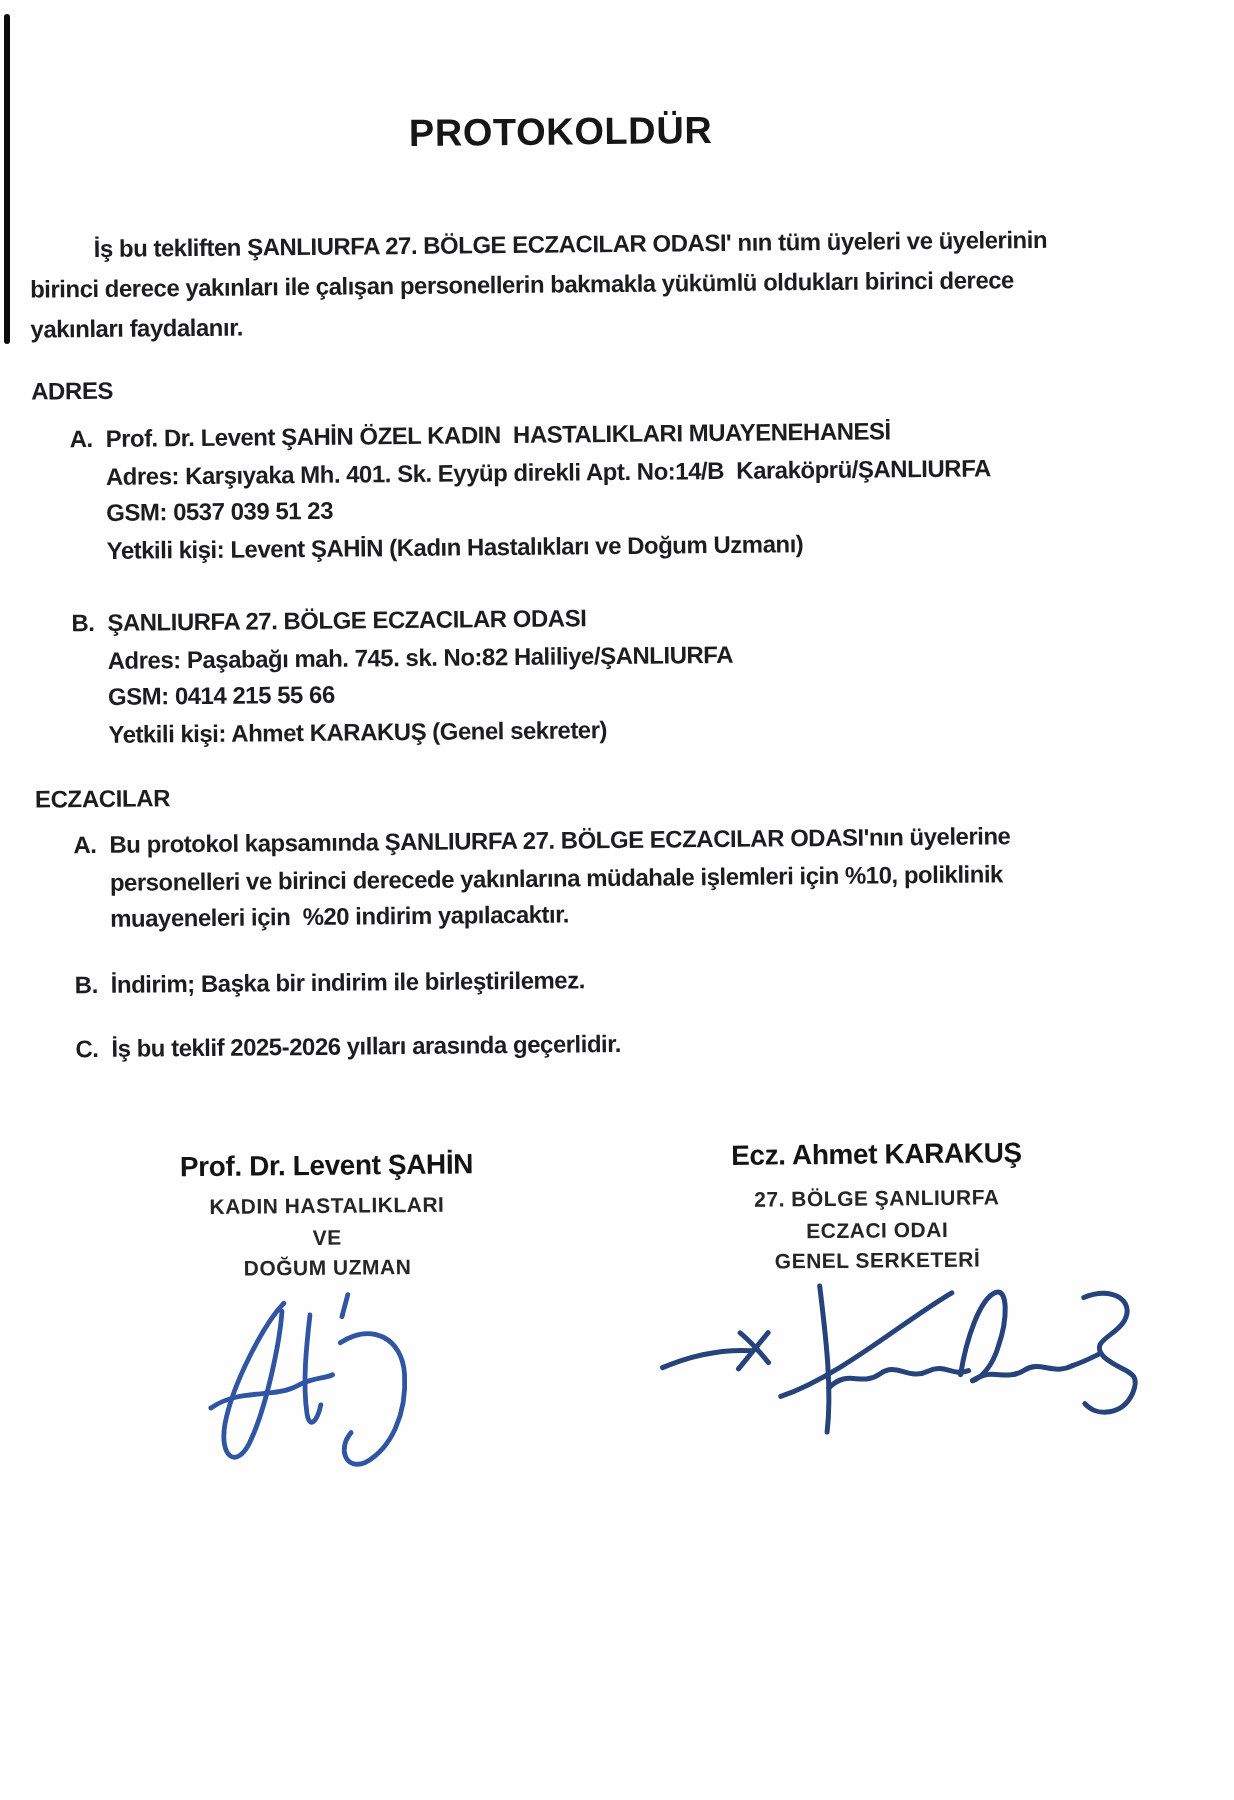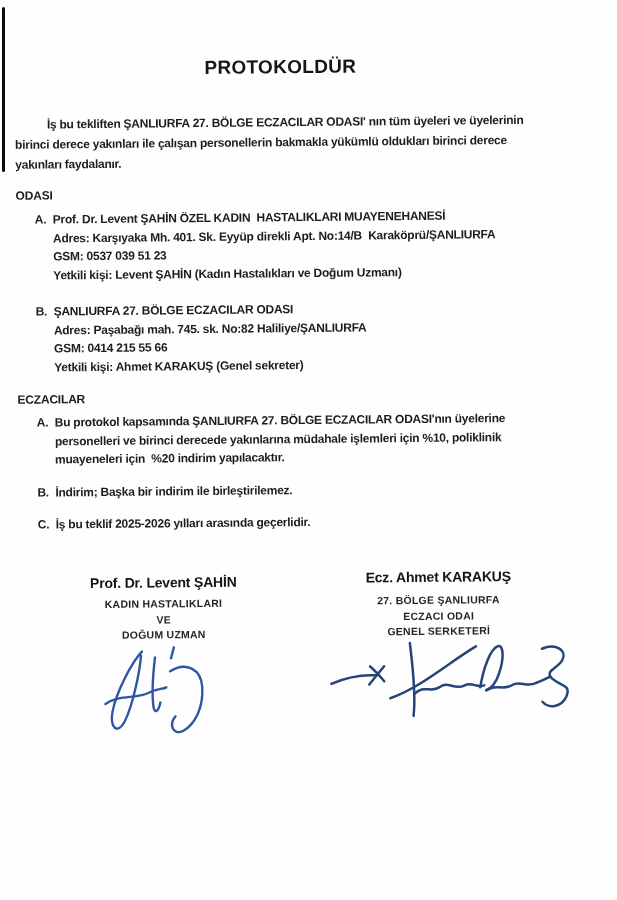--- a/index.html
+++ b/index.html
@@ -49,7 +49,7 @@
       <div class="line">yakınları faydalanır.</div>
     </div>
 
-    <div class="heading" style="top:184px">ODASI</div>
+    <div class="heading" style="top:184px">ADRES</div>
 
     <div class="li" style="top:208px">
       <span class="letter">A.</span>

